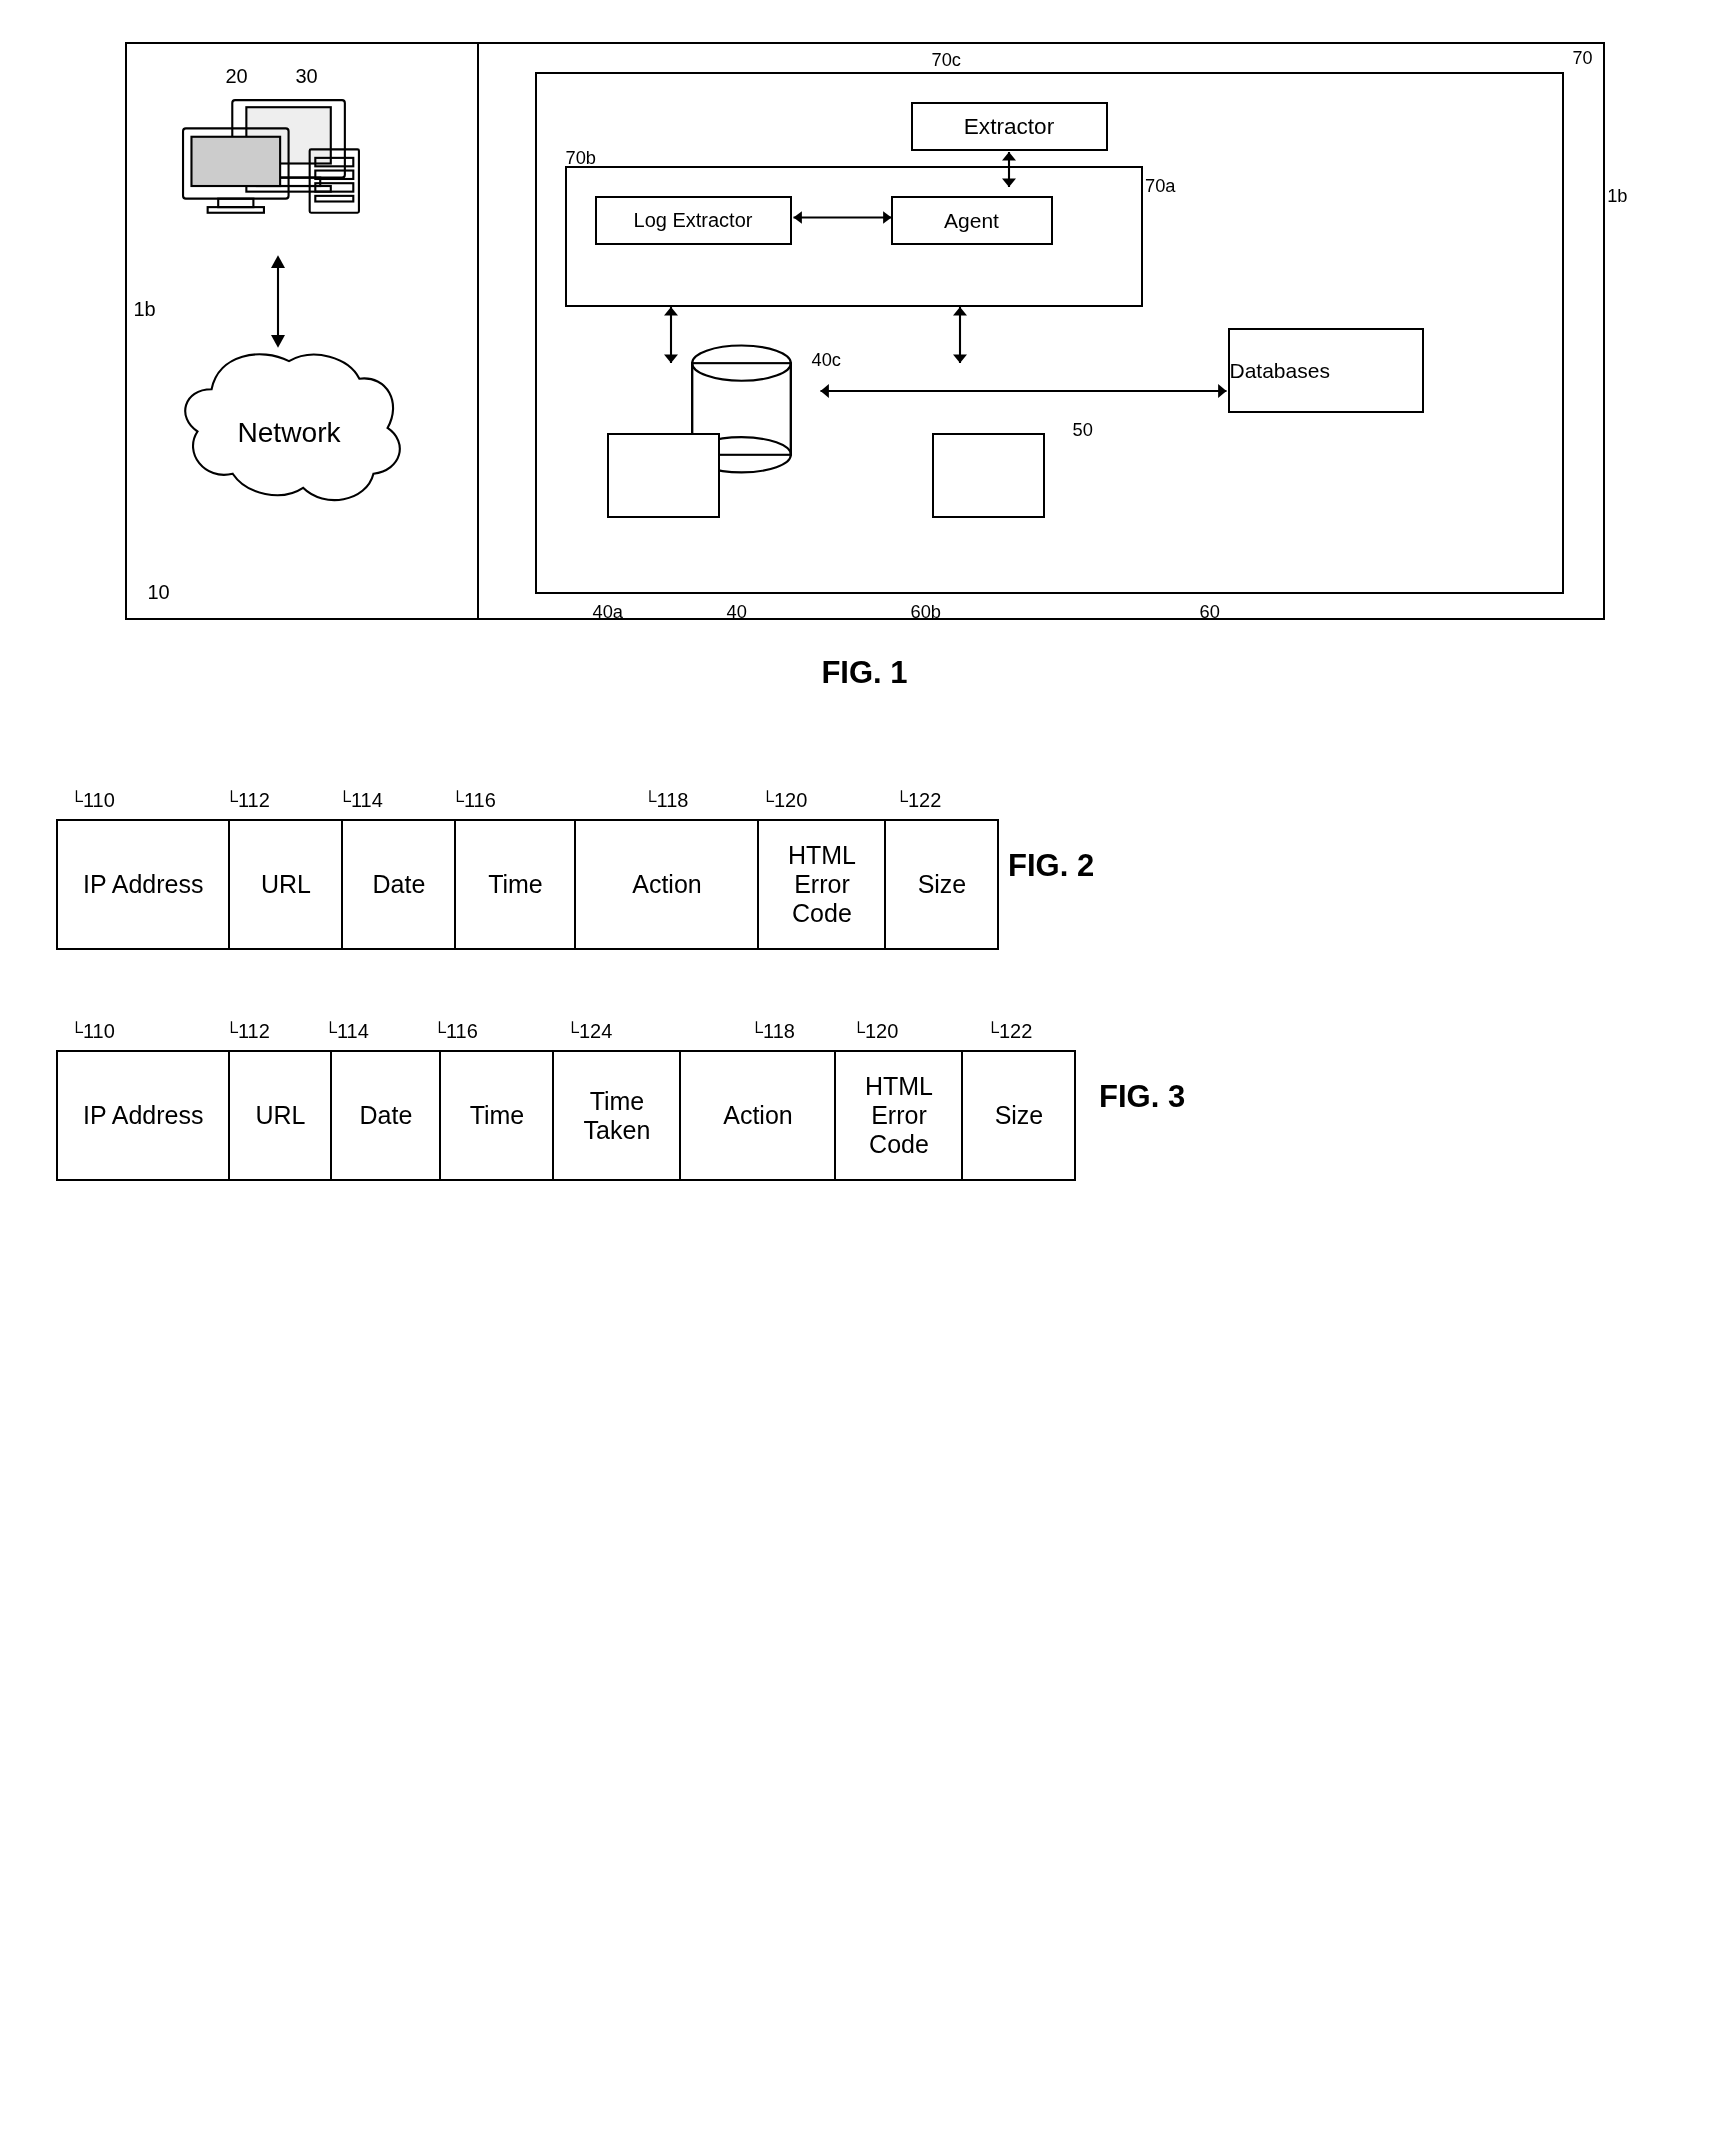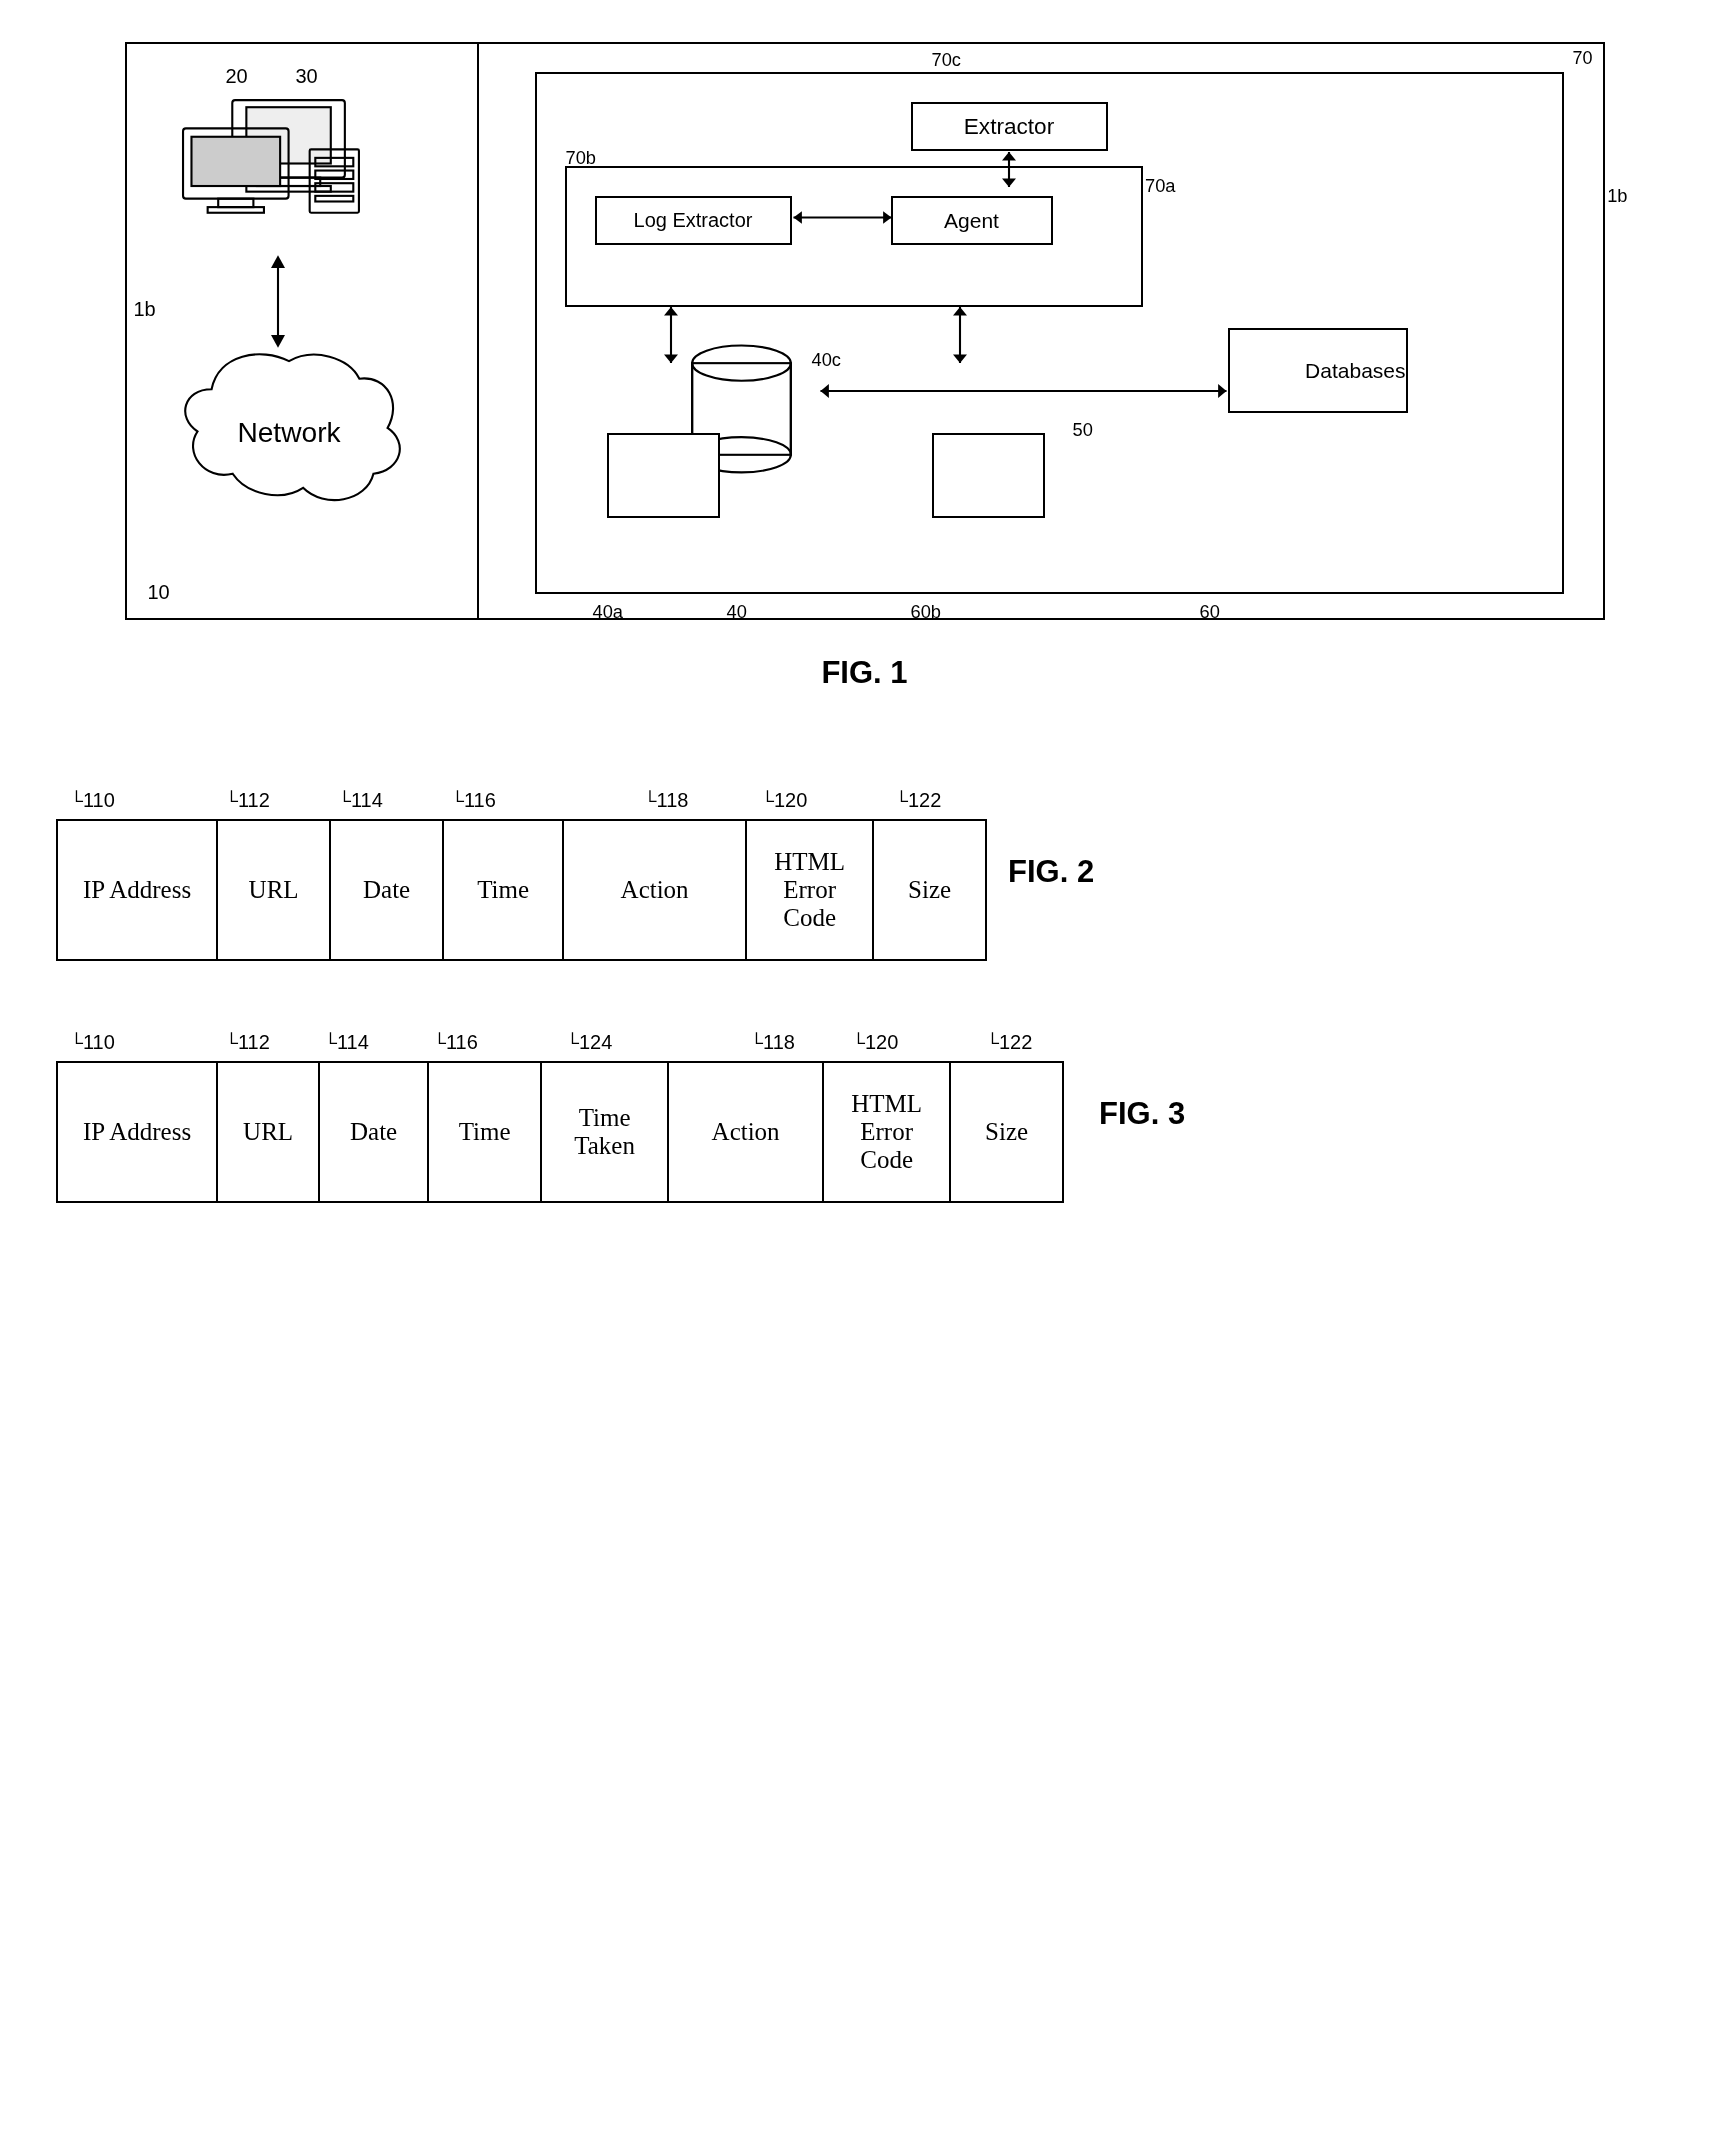--- a/index.html
+++ b/index.html
@@ -117,9 +117,9 @@
     .box-databases {
       position: absolute;
       left: 691px; top: 254px;
-      width: 180px; height: 85px;
-      border: 2.1px solid #000;
-      display: flex; align-items: center; justify-content: flex-end;
+      width: 196px; height: 85px;
+      border: 2.1px solid #000;
+      display: flex; align-items: center; justify-content: flex-start;
       font-size: 21px;
       background: #fff;
     }

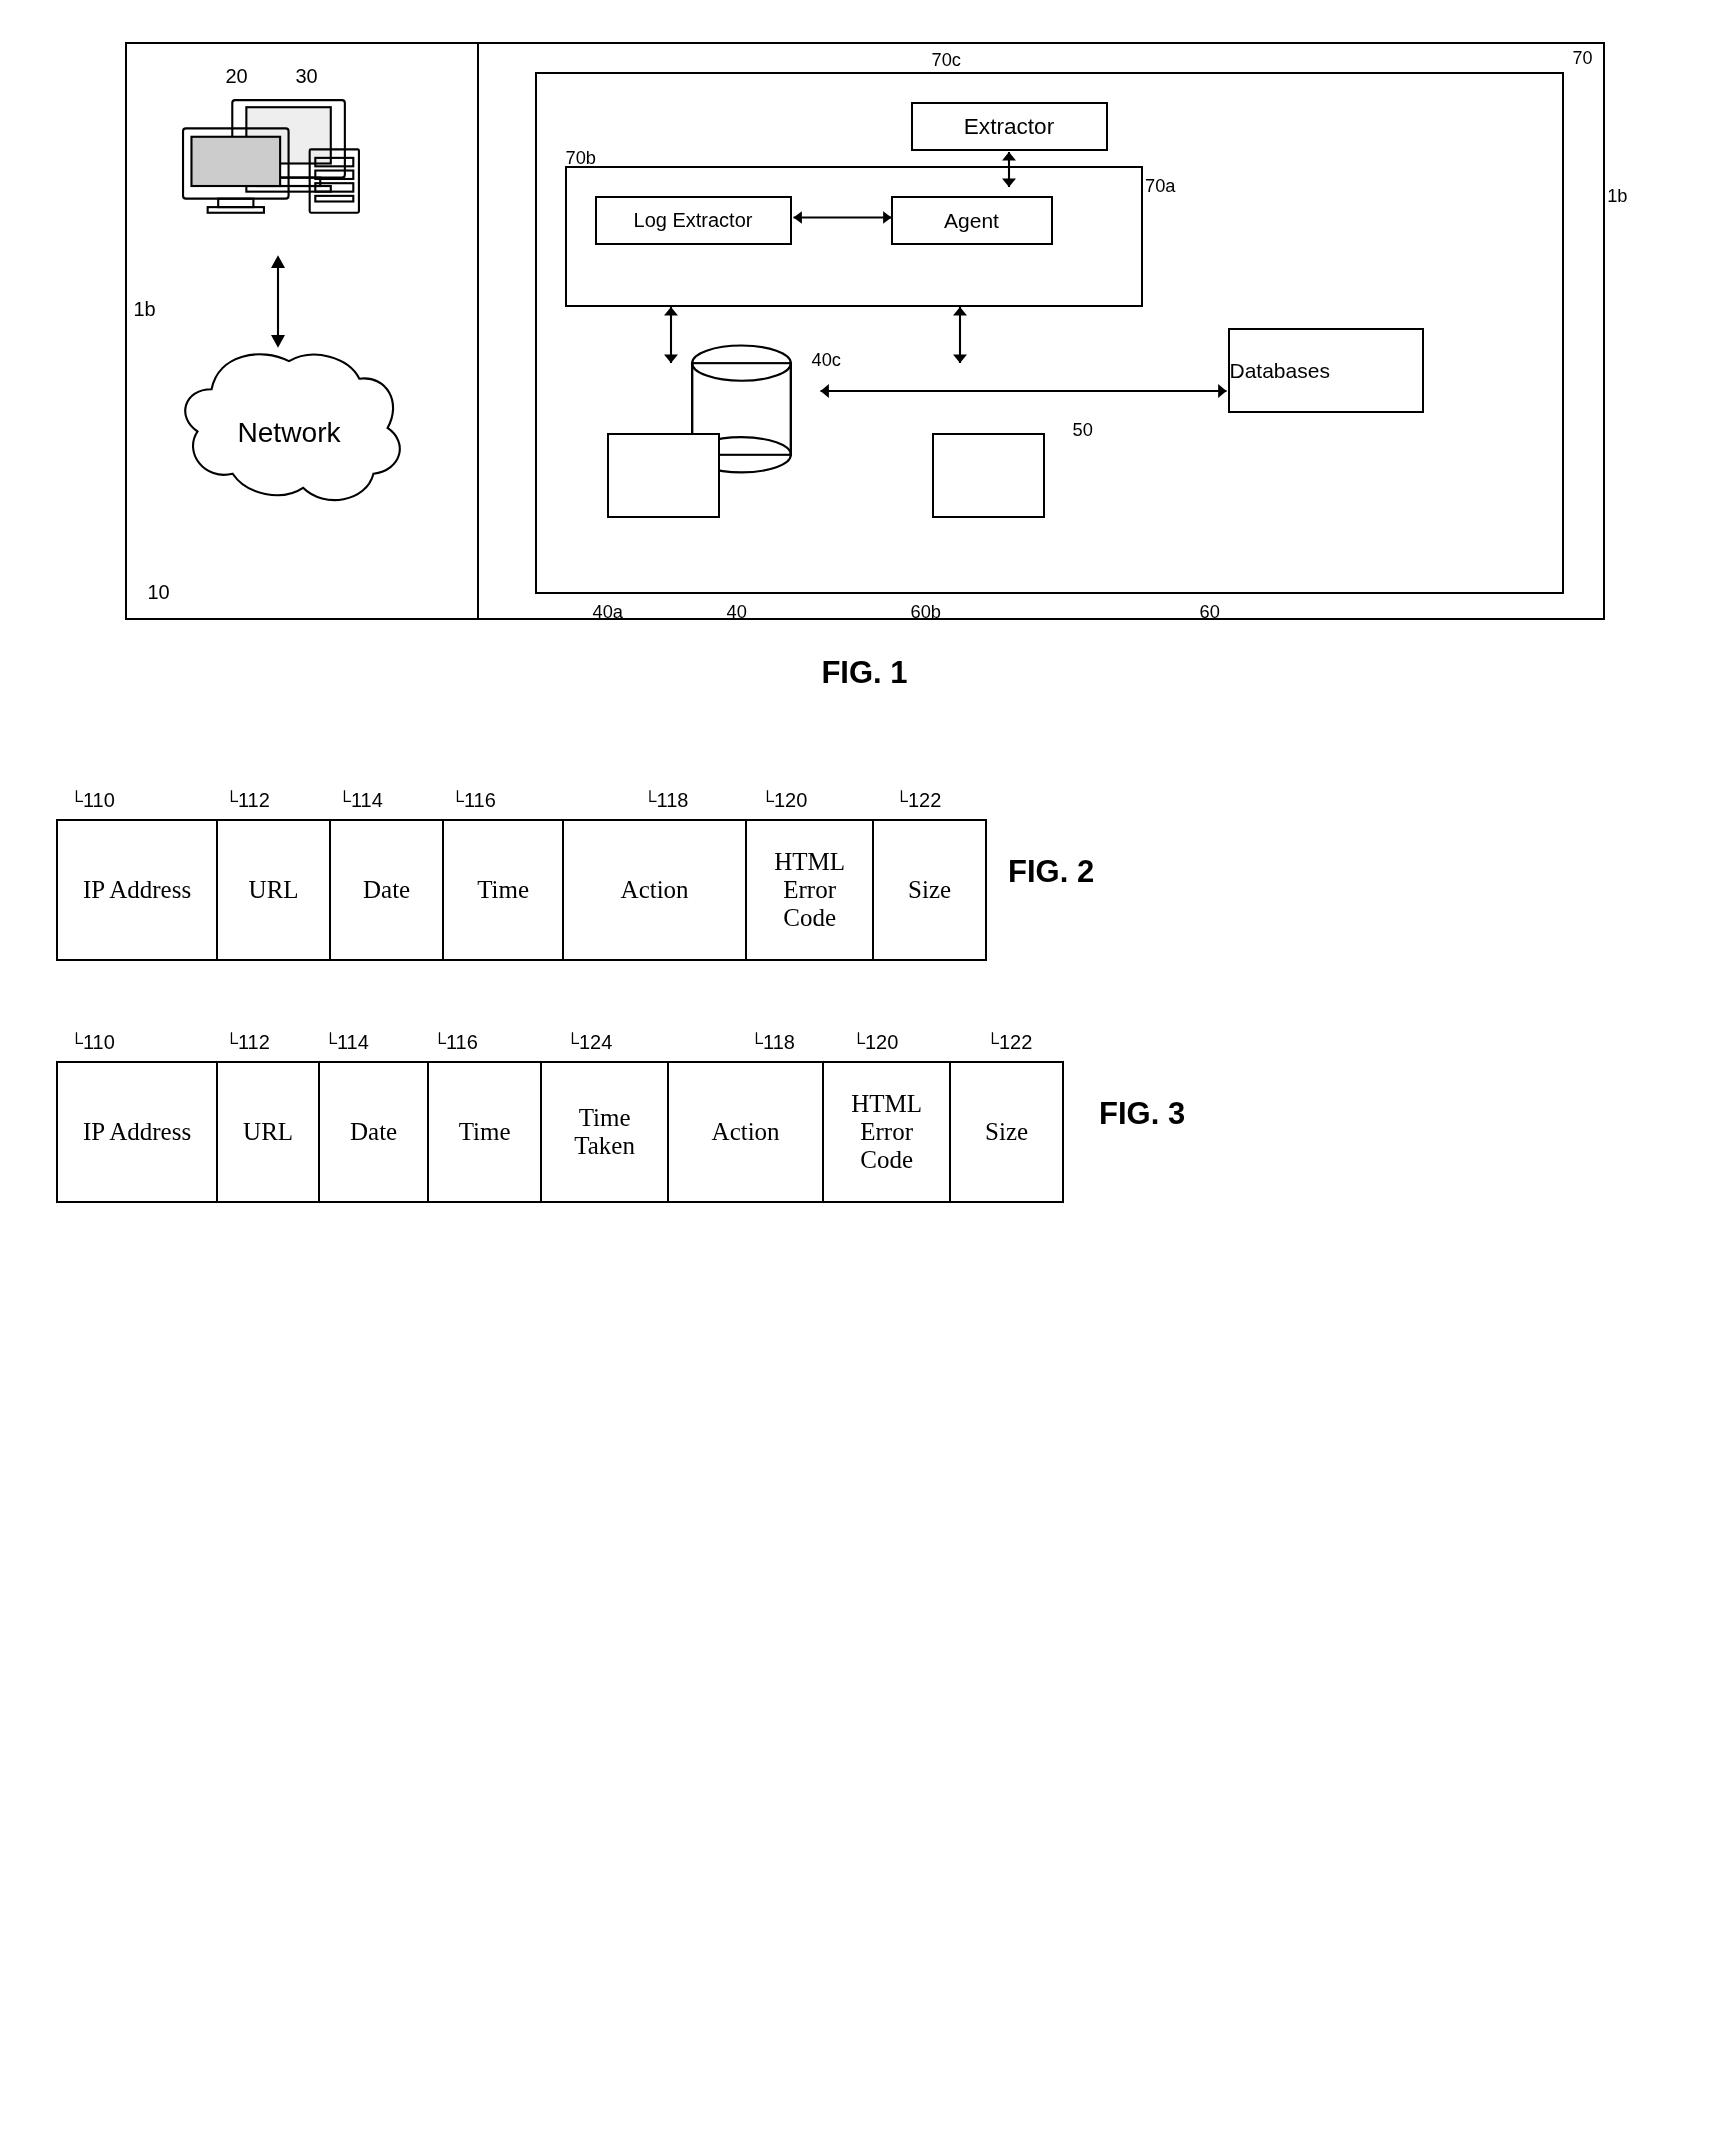--- a/index.html
+++ b/index.html
@@ -170,11 +170,10 @@
     }
     .data-table th, .data-table td {
       border: 2.1px solid #000;
-      padding: 27px 25px;
+      padding: 20px 25px;
       text-align: center;
       min-width: 113px;
       font-weight: normal;
-      font-family: Liberation Serif, serif;
     }
     .data-table th:first-child, .data-table td:first-child {
       min-width: 155px;

